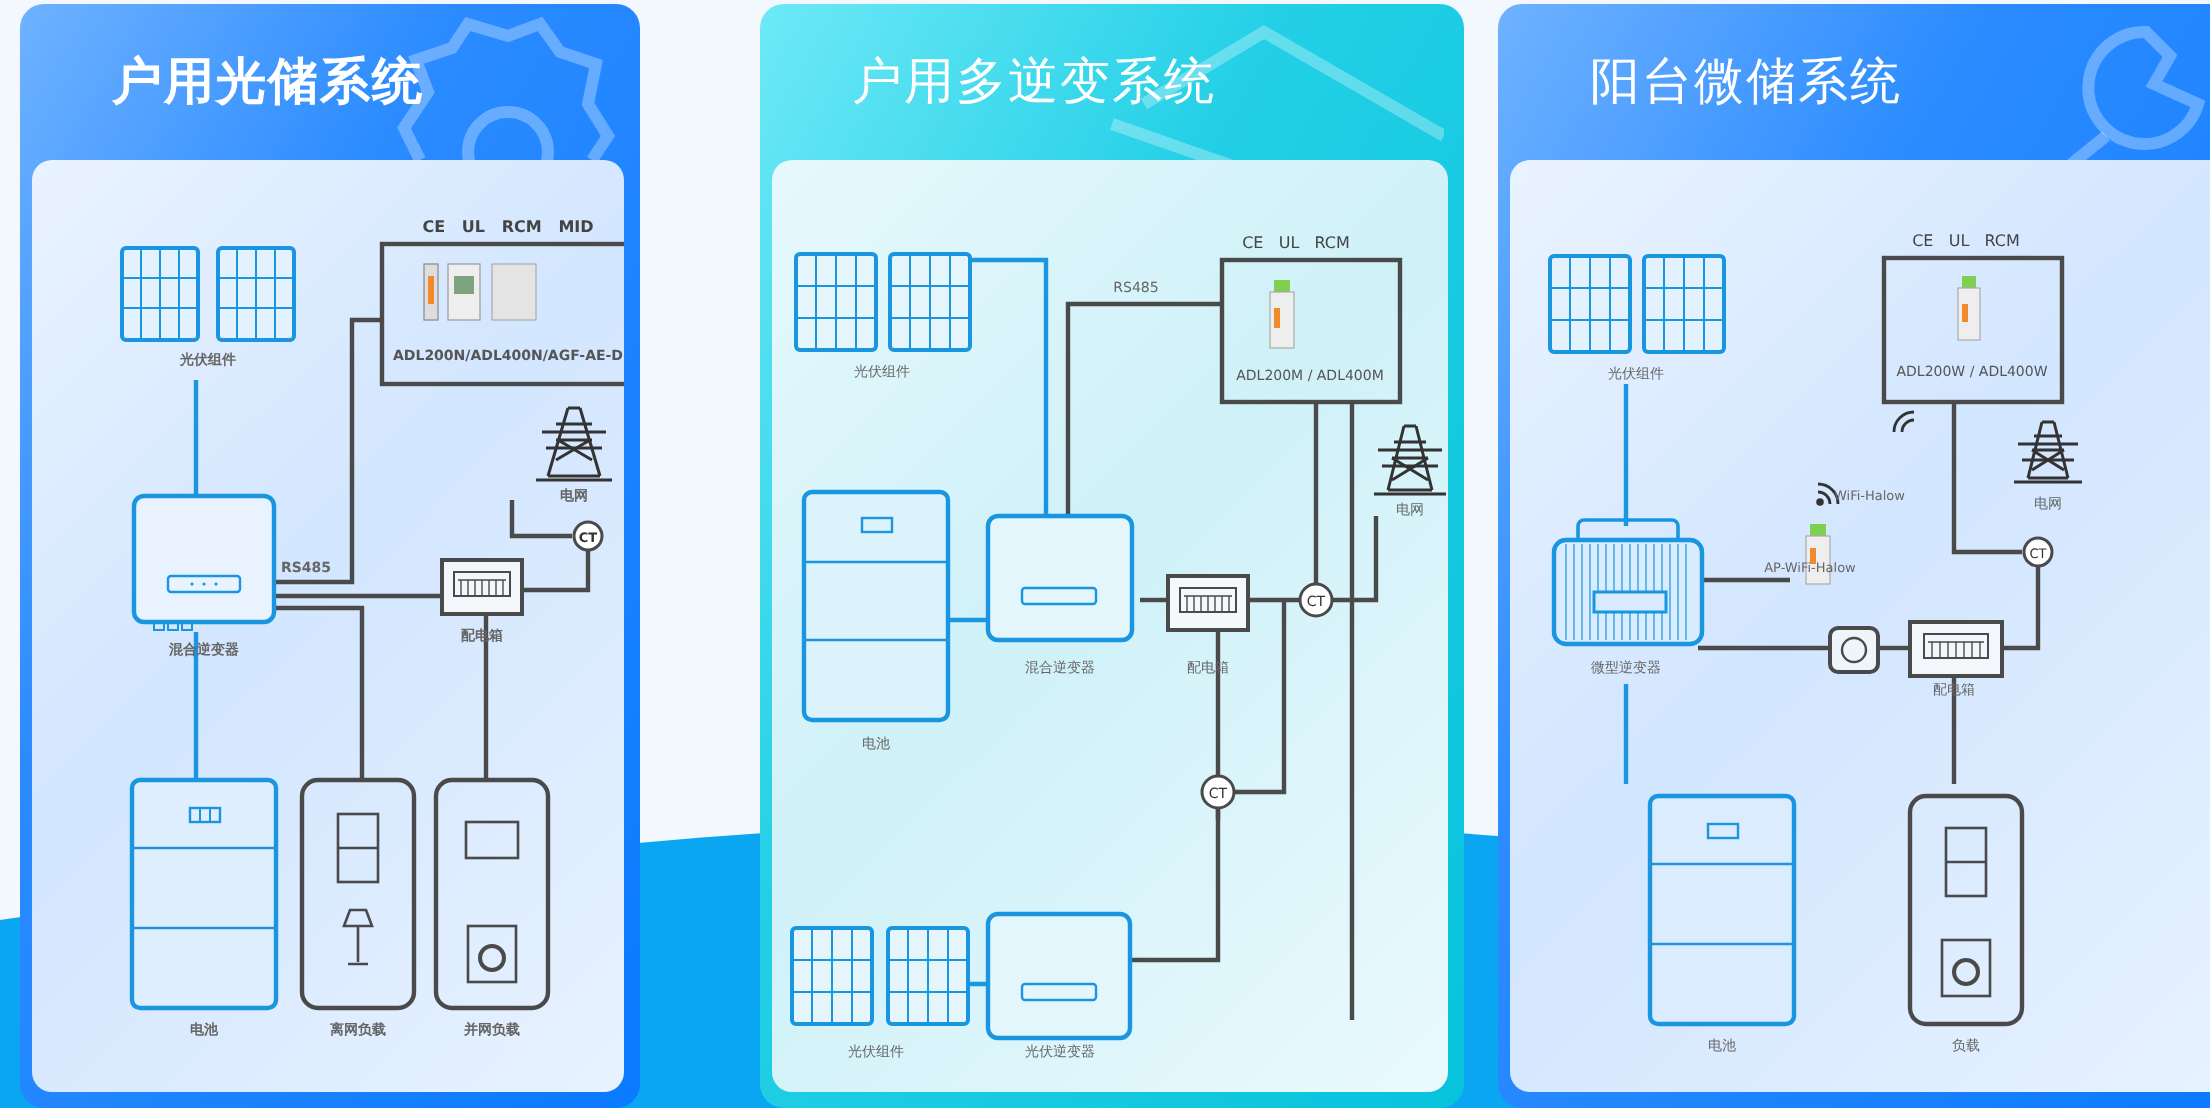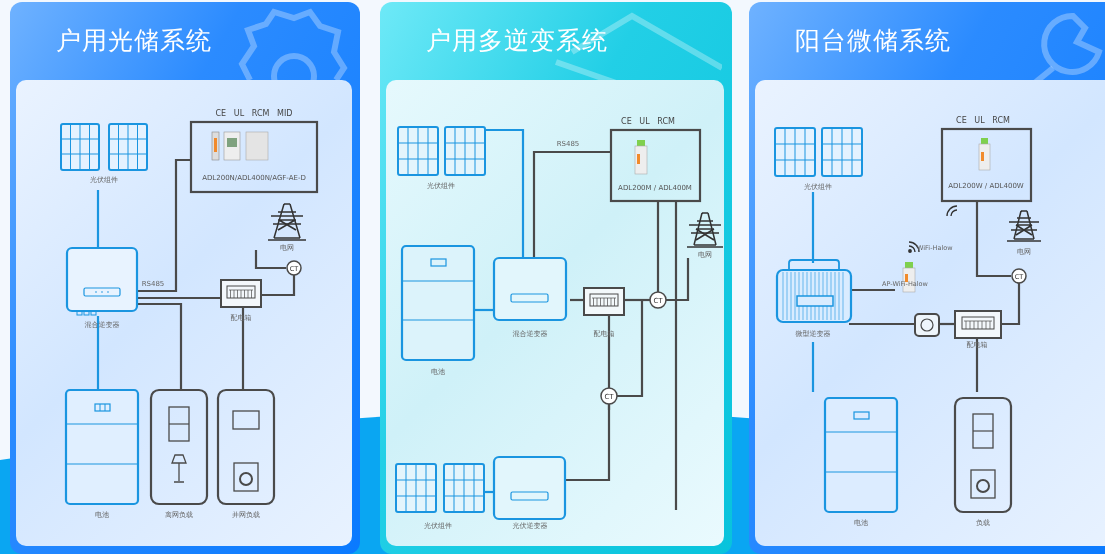--- a/index.html
+++ b/index.html
@@ -23,7 +23,7 @@
   <path d="M0 460 C 200 430, 400 410, 552 410 C 720 410, 900 430, 1105 460 L1105 554 L0 554 Z" fill="#0aa6f2"></path>
 </svg>
 
-<div class="card blue" style="left:10px;width:350px;">
+<div class="card blue" style="left:10px;width:310px;font-weight:bold;">
   <svg class="deco" width="140" height="80" viewBox="0 0 140 80">
     <g fill="none" stroke="rgba(255,255,255,0.3)" stroke-width="6">
       <path d="M40 78 L32 62 L44 44 L38 28 L56 22 L64 10 L84 16 L100 10 L110 24 L128 30 L124 50 L134 66 L126 78"></path>

